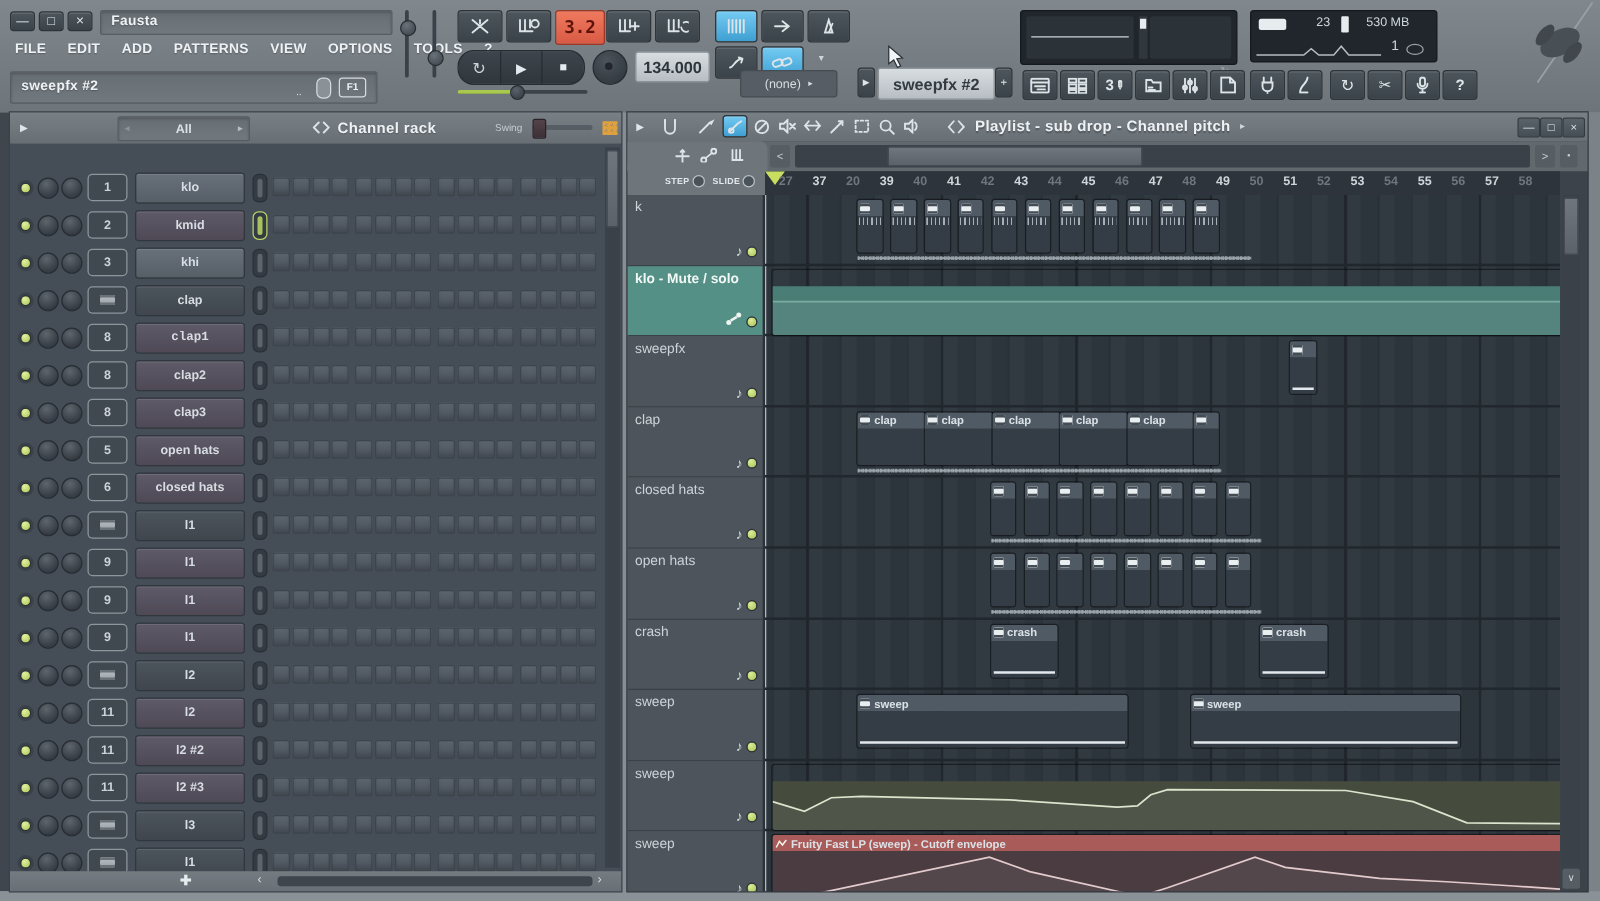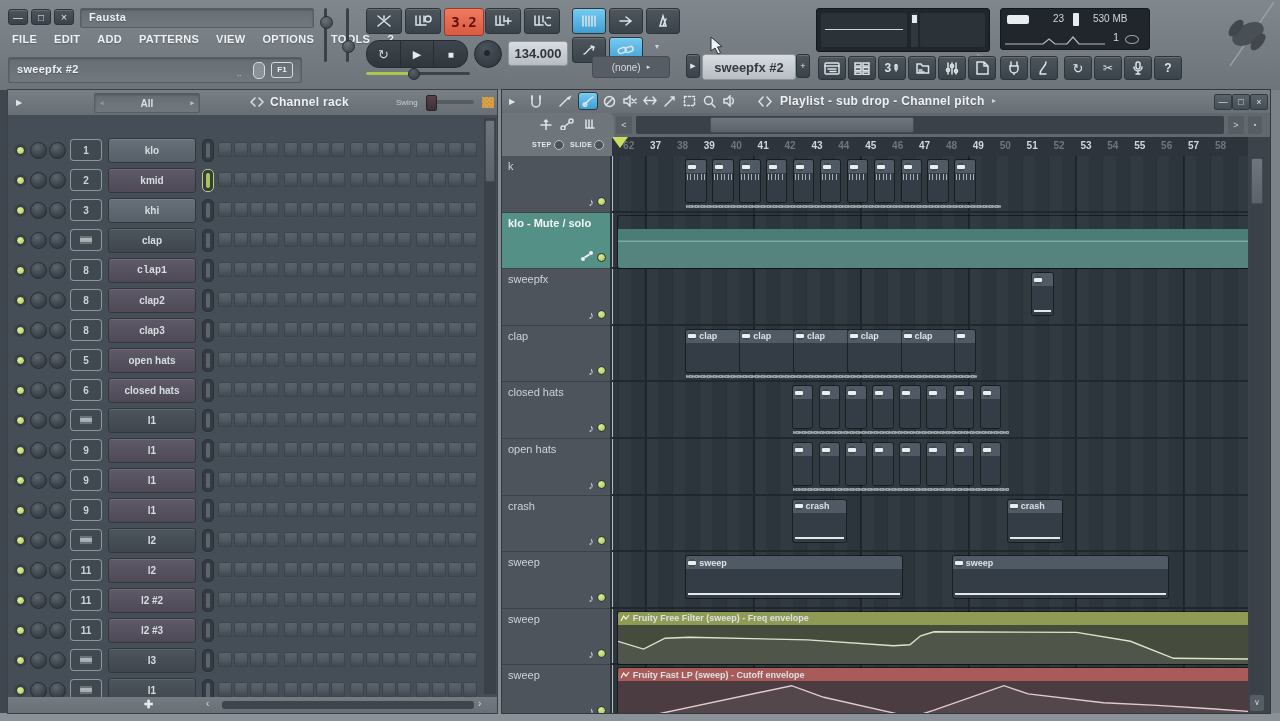--- a/index.html
+++ b/index.html
@@ -922,7 +922,7 @@
       <span class="abs smalltog" style="left:68px;top:10px;"><span>SLIDE</span> <span class="ring"></span></span>
     </div>
     <div id="pl-timeline">
-        <span class="tl-num" style="left: 11.1px; color: rgb(110, 118, 126);">62</span>
+        <span class="tl-num" style="left: 11.1px; color: rgb(110, 118, 126);">27</span>
         <span class="tl-num" style="left: 38px; color: rgb(207, 214, 219);">37</span>
         <span class="tl-num" style="left: 64.9px; color: rgb(110, 118, 126);">38</span>
         <span class="tl-num" style="left: 91.8px; color: rgb(207, 214, 219);">39</span>

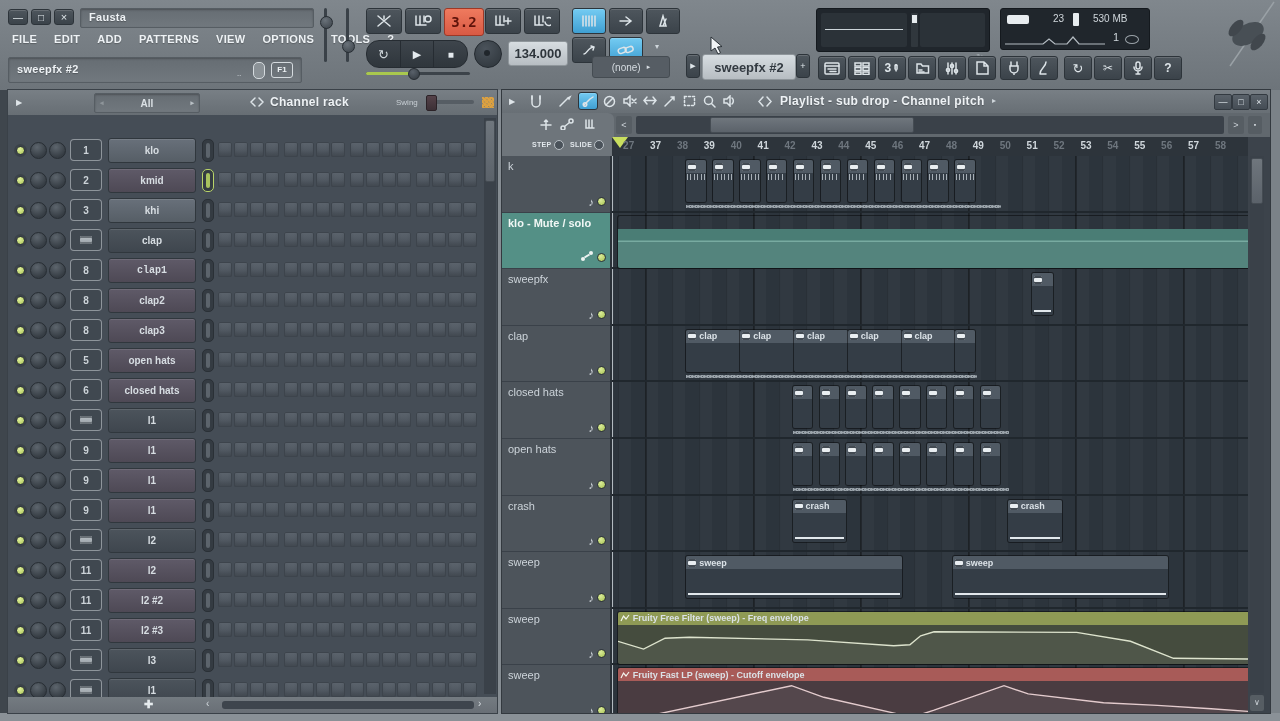--- a/index.html
+++ b/index.html
@@ -924,7 +924,7 @@
     <div id="pl-timeline">
         <span class="tl-num" style="left: 11.1px; color: rgb(110, 118, 126);">27</span>
         <span class="tl-num" style="left: 38px; color: rgb(207, 214, 219);">37</span>
-        <span class="tl-num" style="left: 64.9px; color: rgb(110, 118, 126);">38</span>
+        <span class="tl-num" style="left: 64.9px; color: rgb(110, 118, 126);">20</span>
         <span class="tl-num" style="left: 91.8px; color: rgb(207, 214, 219);">39</span>
         <span class="tl-num" style="left: 118.7px; color: rgb(110, 118, 126);">40</span>
         <span class="tl-num" style="left: 145.6px; color: rgb(207, 214, 219);">41</span>

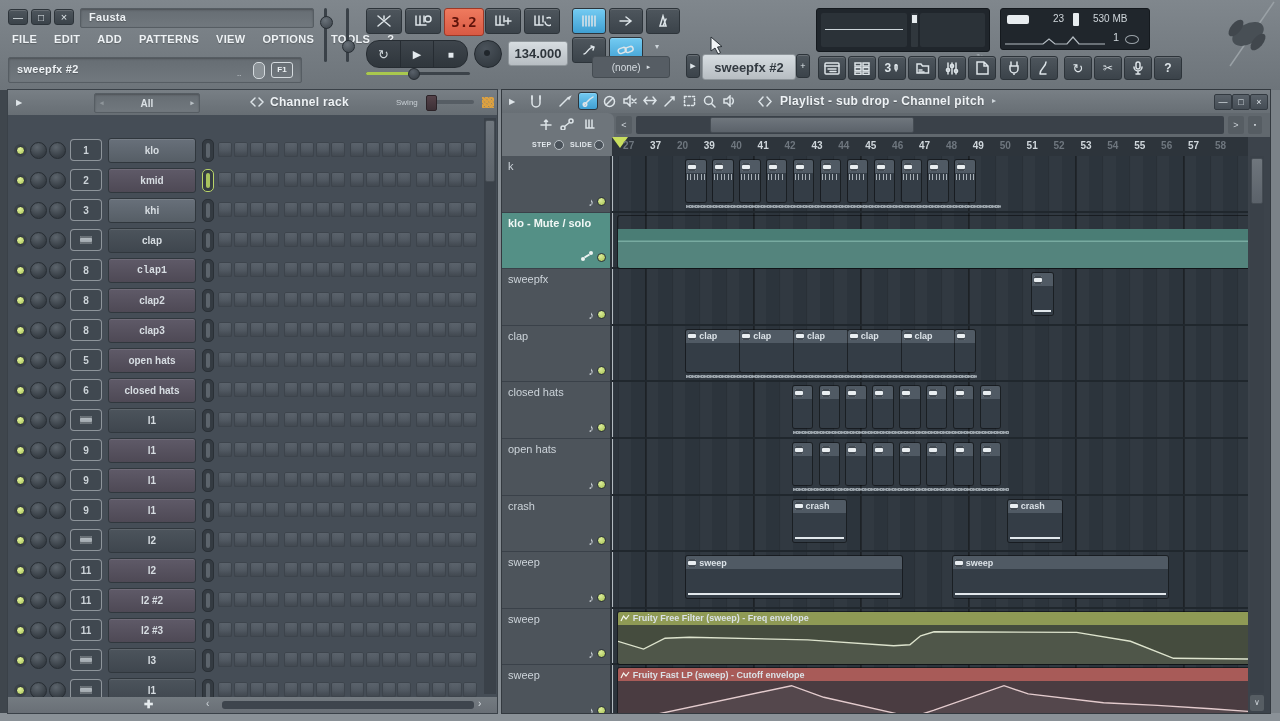--- a/index.html
+++ b/index.html
@@ -1290,12 +1290,6 @@
           </div>
         </div>
         <div class="clip" style="left: 5.755px; top: 455.8px; width: 634.84px; height: 52px;">
-          <div class="hd" style="background: rgb(143, 154, 85);">
-            <svg width="10" height="8" style="flex:0 0 auto">
-              <polyline points="1,7 3.5,2 6,5 9,1" fill="none" stroke="#f2f5ee" stroke-width="1.2"></polyline>
-            </svg>
-            <span>Fruity Free Filter (sweep) - Freq envelope</span>
-          </div>
           <div class="bd" style="background: rgb(69, 76, 62);"></div>
           <svg width="634.84" height="39" style="position: absolute; left: 0px; top: 13px;">
             <polygon points="0,16.3 25.554999999999882,24.1 47.074999999999996,13.2 71.28499999999995,12.2 189.64499999999992,14.9 275.72499999999997,20.7 291.86499999999984,19.7 302.625,10.8 316.075,6.8 458.6449999999999,7.4 512.4449999999999,16.3 555.4849999999999,33.3 633.4949999999999,34.0 634.84,39 0,39" fill="rgba(255,255,255,0.06)"></polygon>

